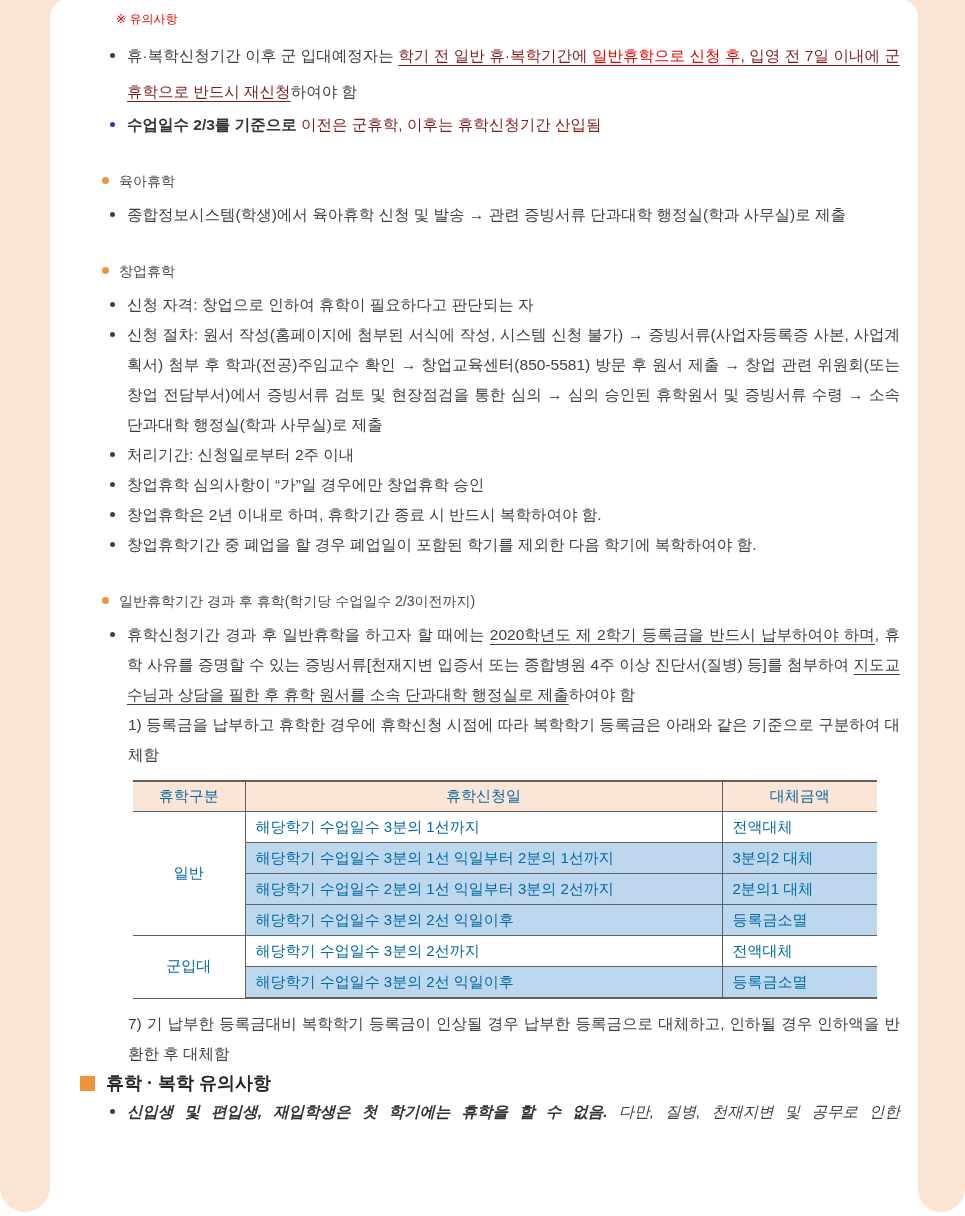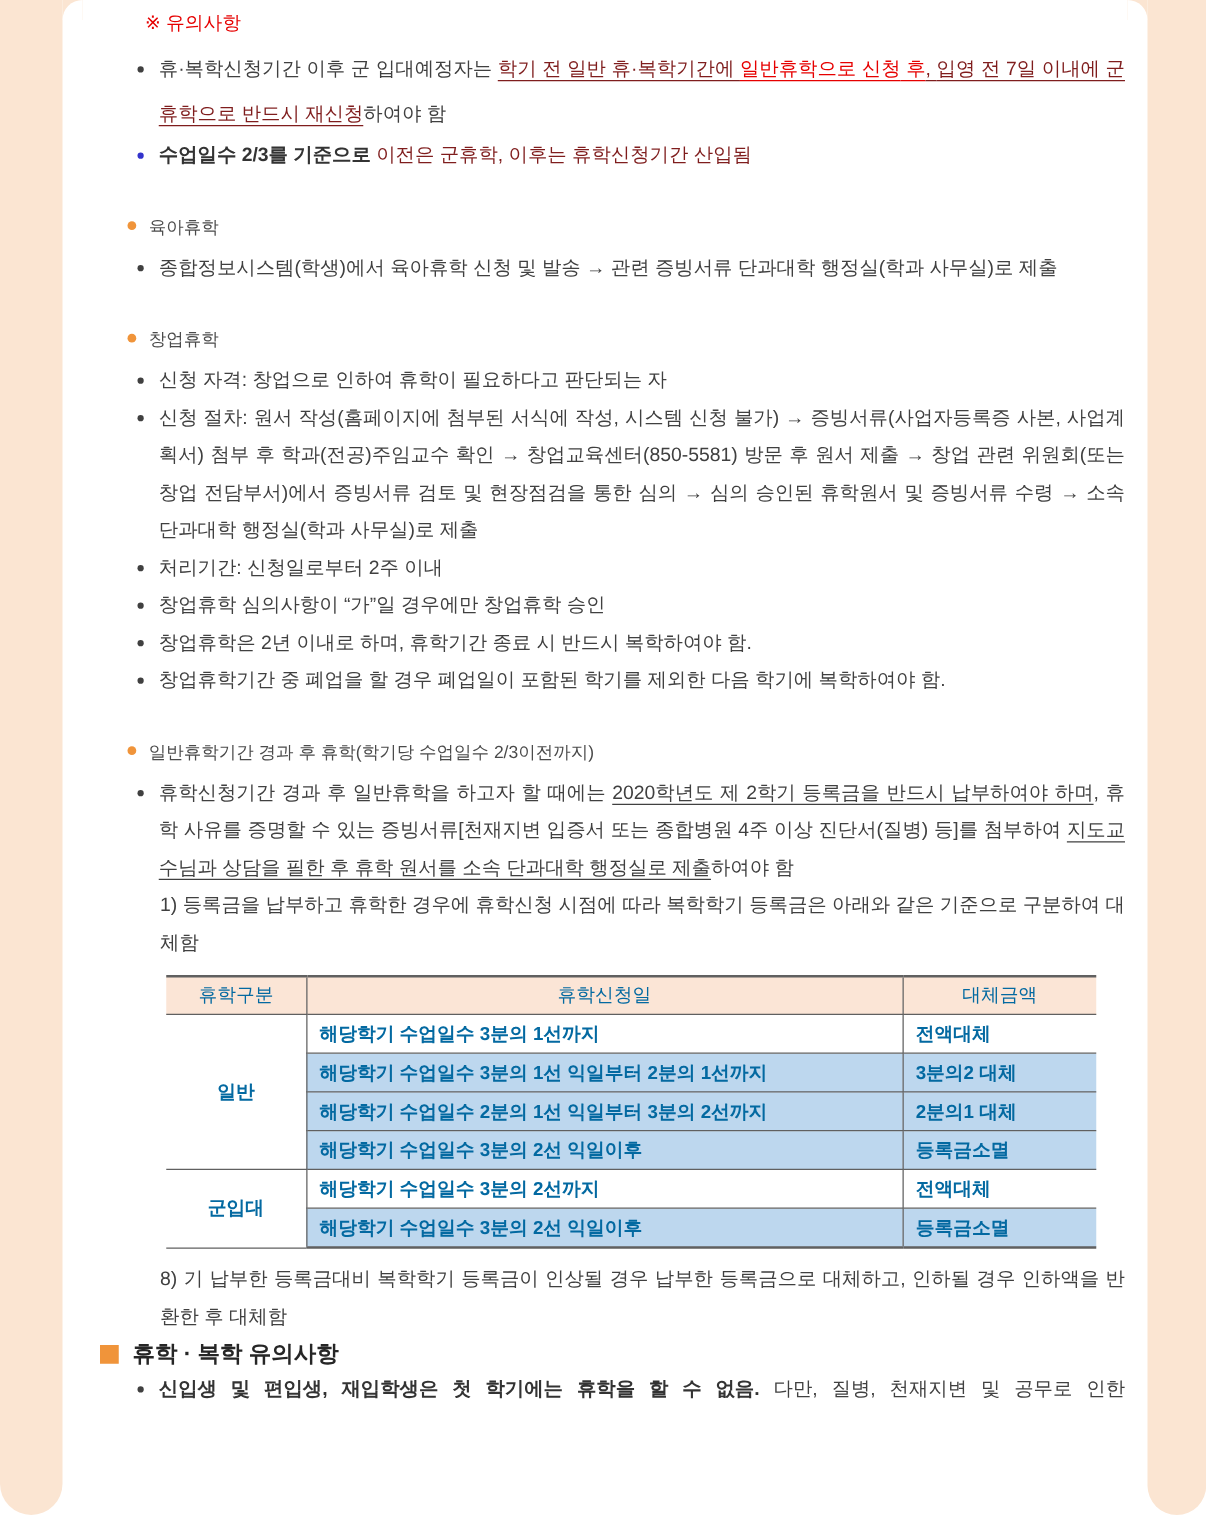--- a/index.html
+++ b/index.html
@@ -24,7 +24,7 @@
 
   .content { position:absolute; left:100px; top:8px; width:800px; }
 
-  .marker { color:#E60000; margin:0 0 8px 16px; line-height:22px; font-size:15px; }
+  .marker { color:#E60000; margin:0 0 8px 16px; line-height:22px; font-size:12px; }
 
   ul.blist { list-style:none; margin:0; padding:0; }
   ul.blist > li {

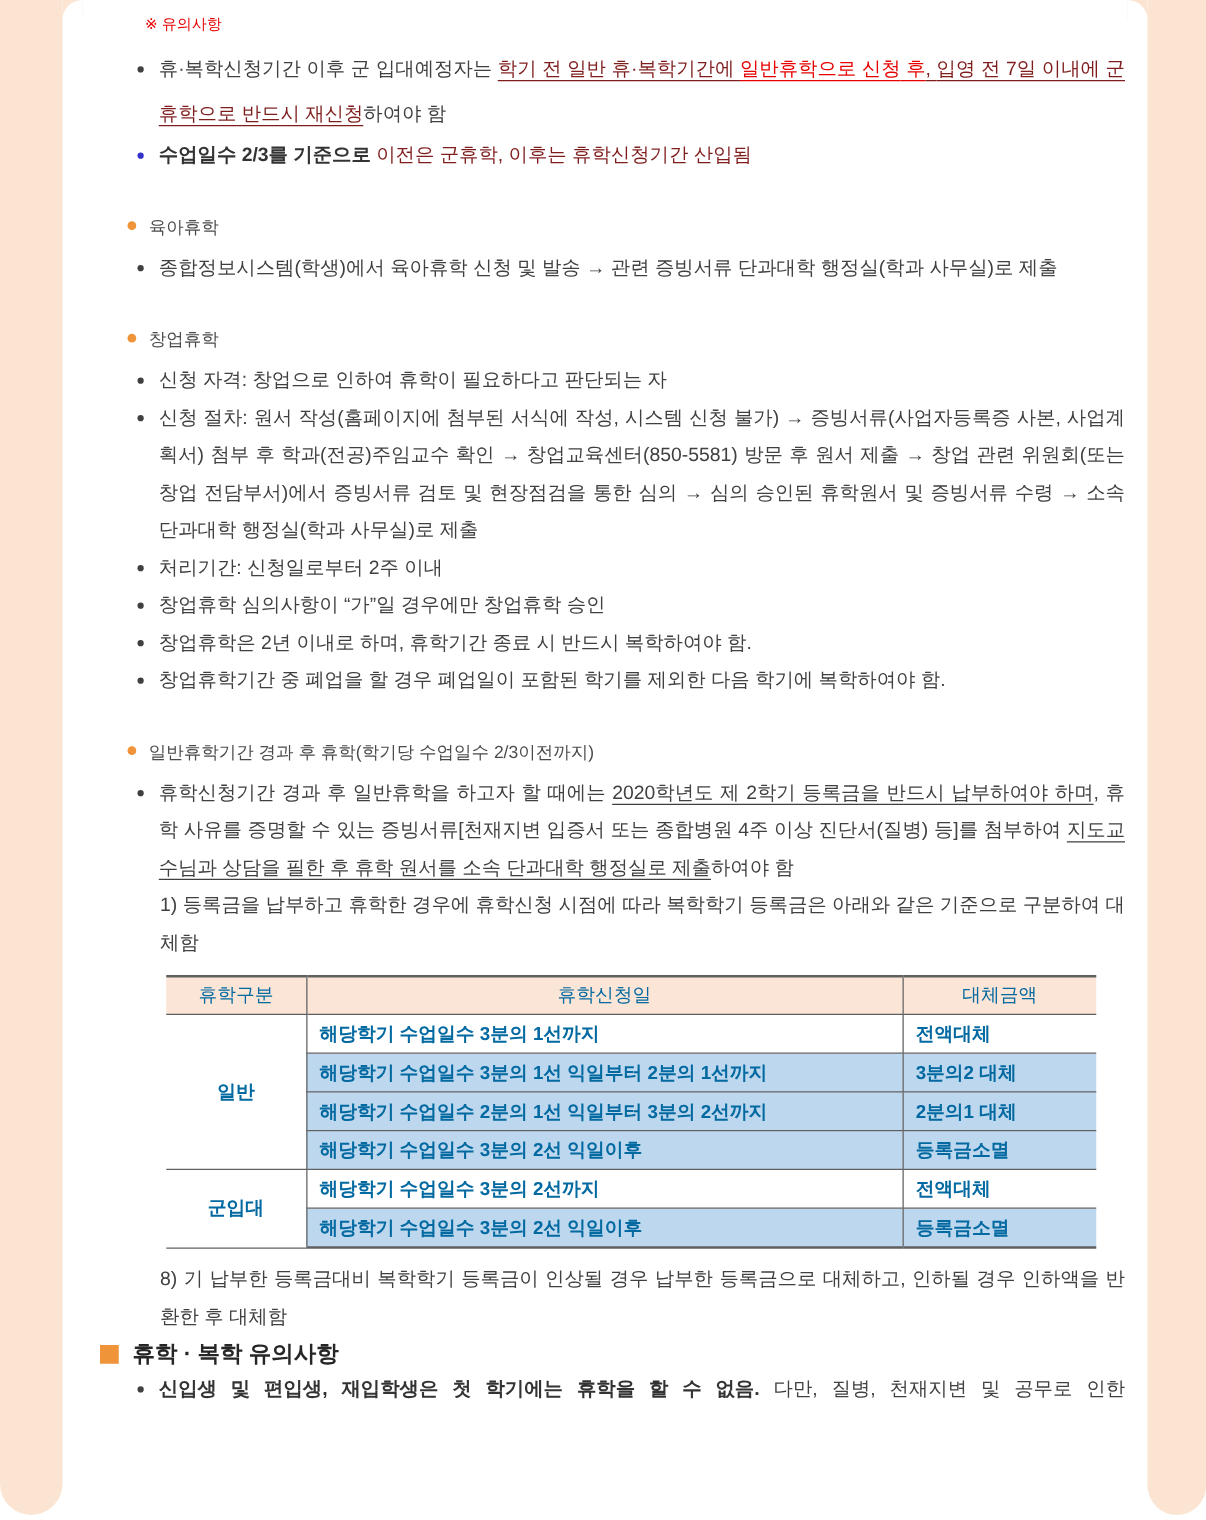--- a/index.html
+++ b/index.html
@@ -65,7 +65,7 @@
     background:#FBE5D6; font-weight:normal; text-align:center;
     height:25px; border-top:2px solid #606060;
   }
-  table.refund td { height:26px; background:#ffffff;font-weight:bold; }
+  table.refund td { height:26px; background:#ffffff; }
   table.refund td.hl { background:#BDD7EE; }
   table.refund td.cat { text-align:center; background:#ffffff; }
   table.refund th:first-child, table.refund td:first-child { border-left:none; }

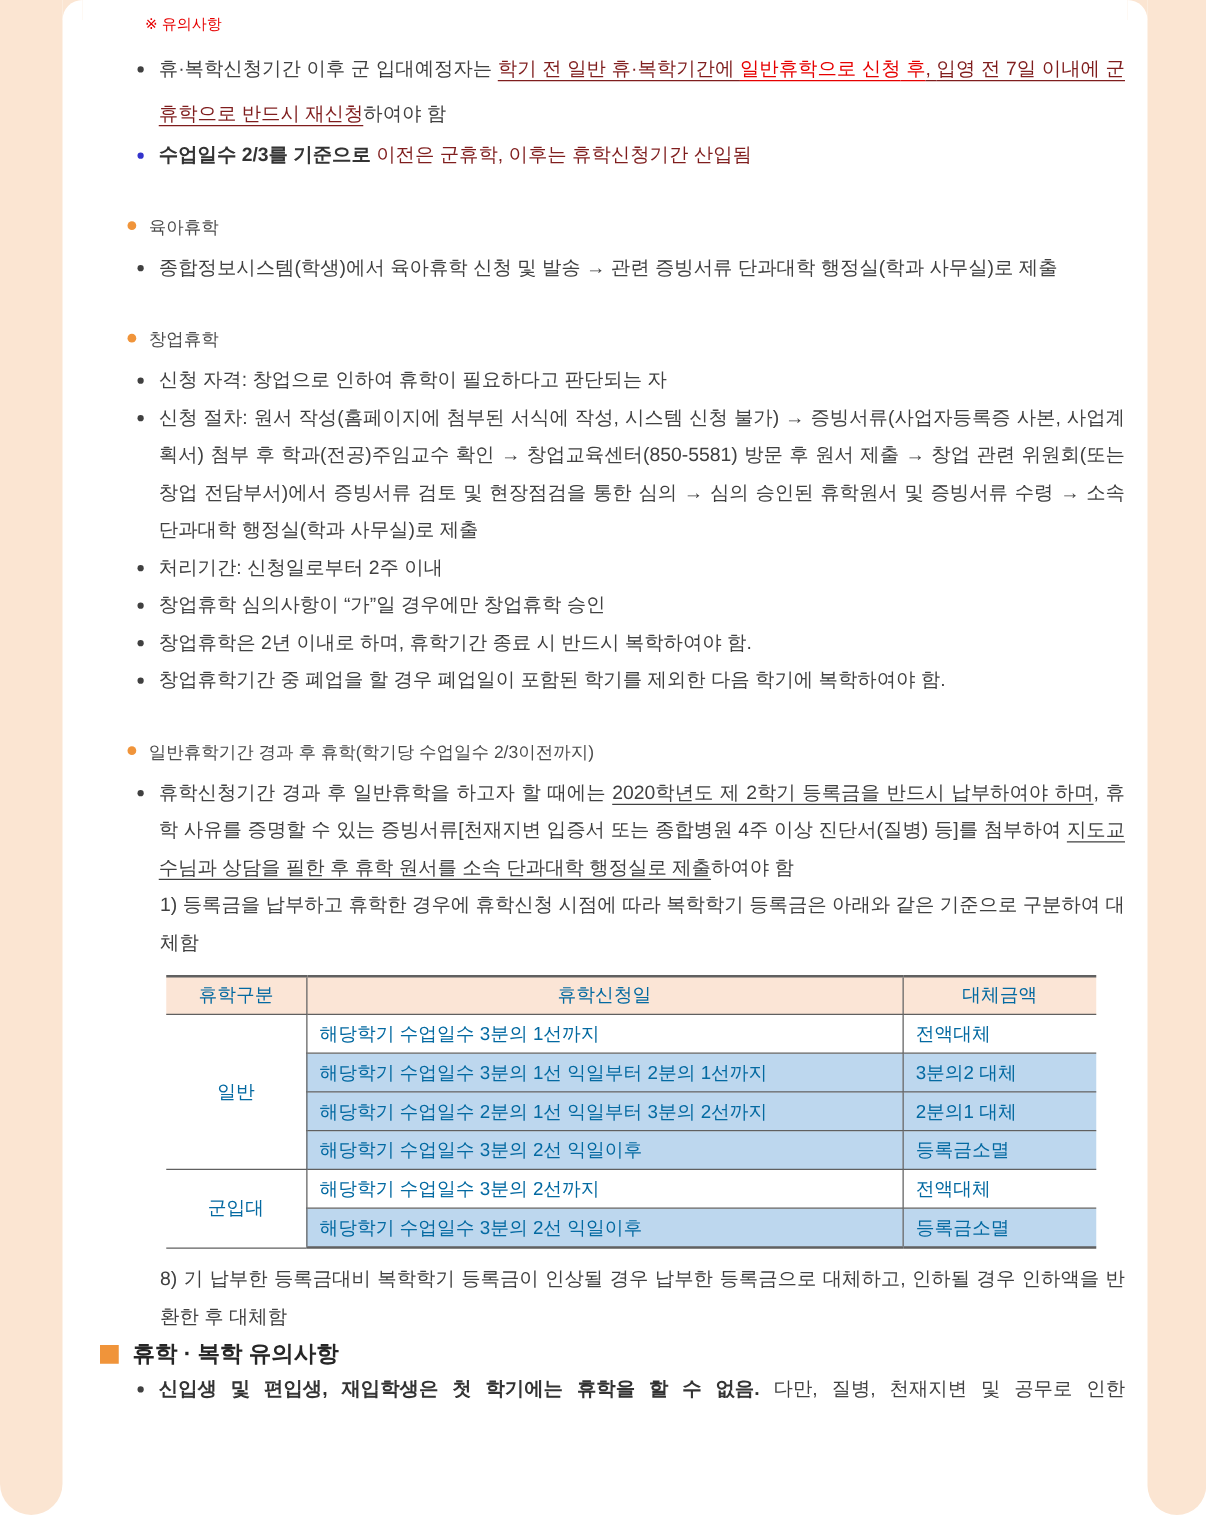--- a/index.html
+++ b/index.html
@@ -212,7 +212,7 @@
         </tbody>
       </table>
 
-      <p class="note">8) 기 납부한 등록금대비 복학학기 등록금이 인상될 경우 납부한 등록금으로 대체하고, 인하될 경우 인하액을 반환한 후 대체함</p>
+      <p class="note">7) 기 납부한 등록금대비 복학학기 등록금이 인상될 경우 납부한 등록금으로 대체하고, 인하될 경우 인하액을 반환한 후 대체함</p>
     </div>
 
     <div class="footer-sec">

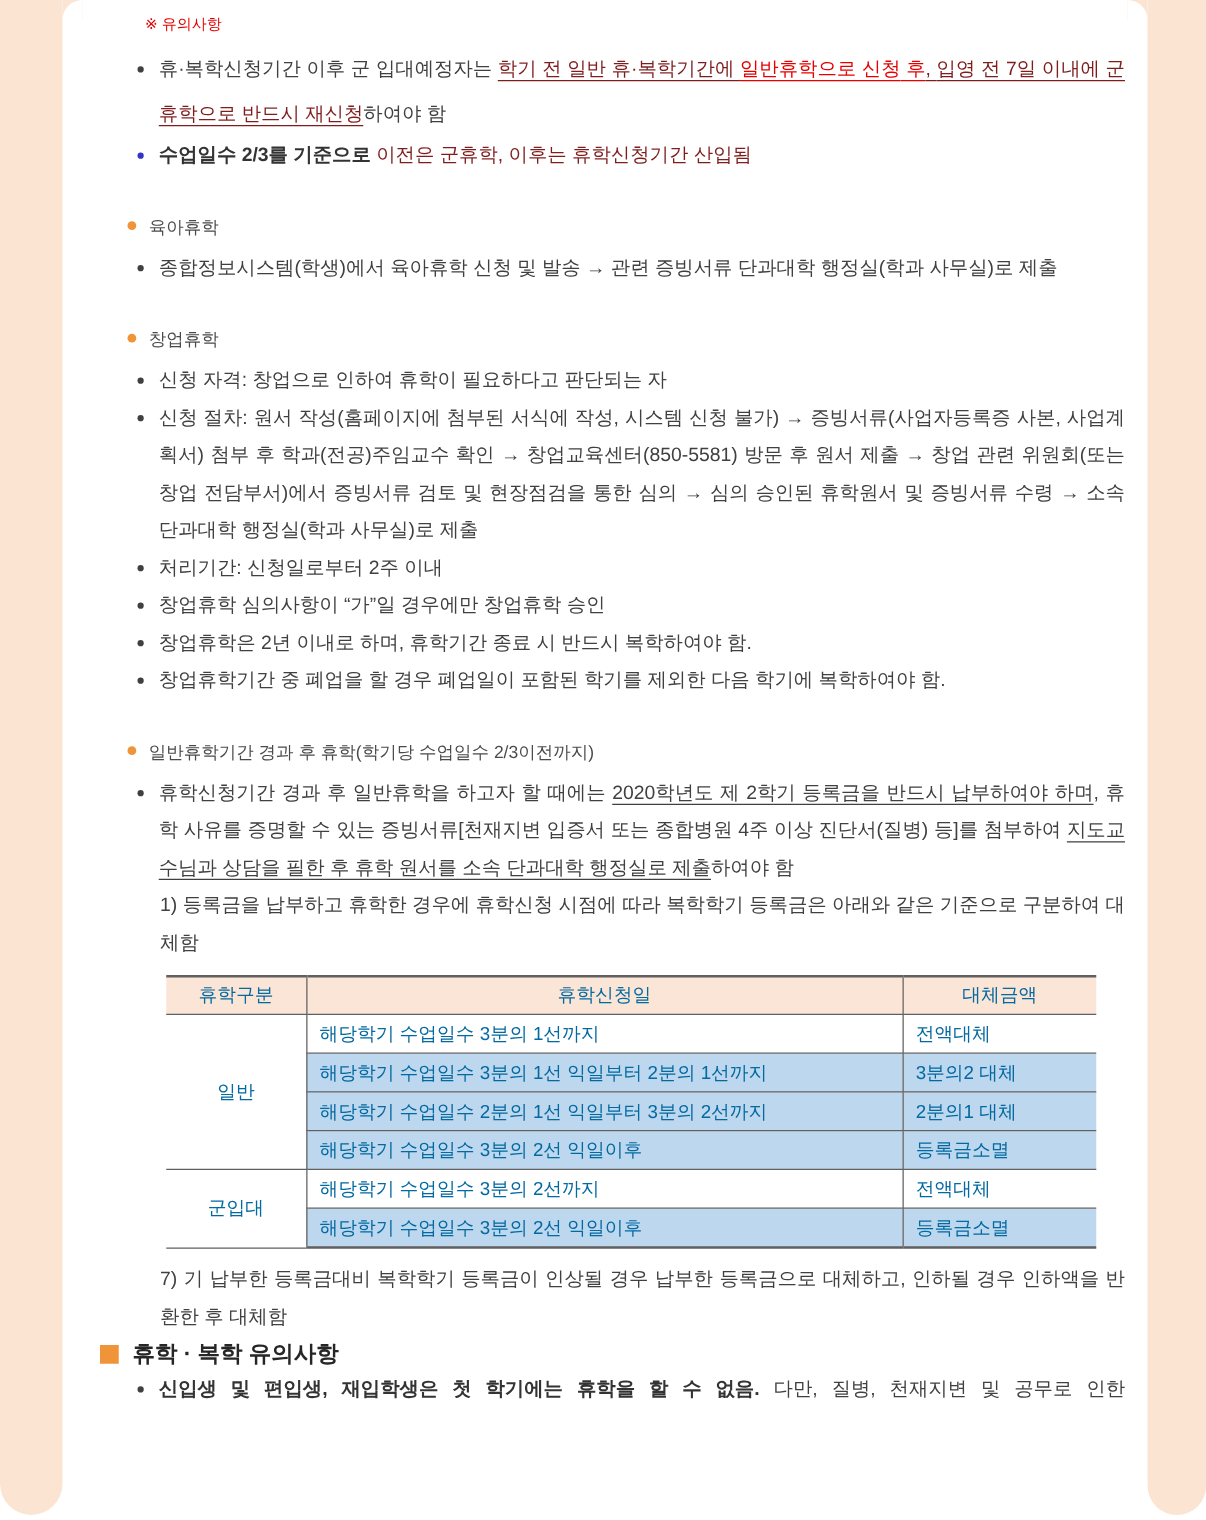--- a/index.html
+++ b/index.html
@@ -83,7 +83,7 @@
   .sq {
     position:absolute; left:0; top:7px; width:15px; height:15px; background:#F0943A;
   }
-  .footer-item { text-align:justify; text-align-last:justify; }
+  .footer-item { text-align:justify; text-align-last:justify;font-style:italic; }
 </style>
 </head>
 <body>

